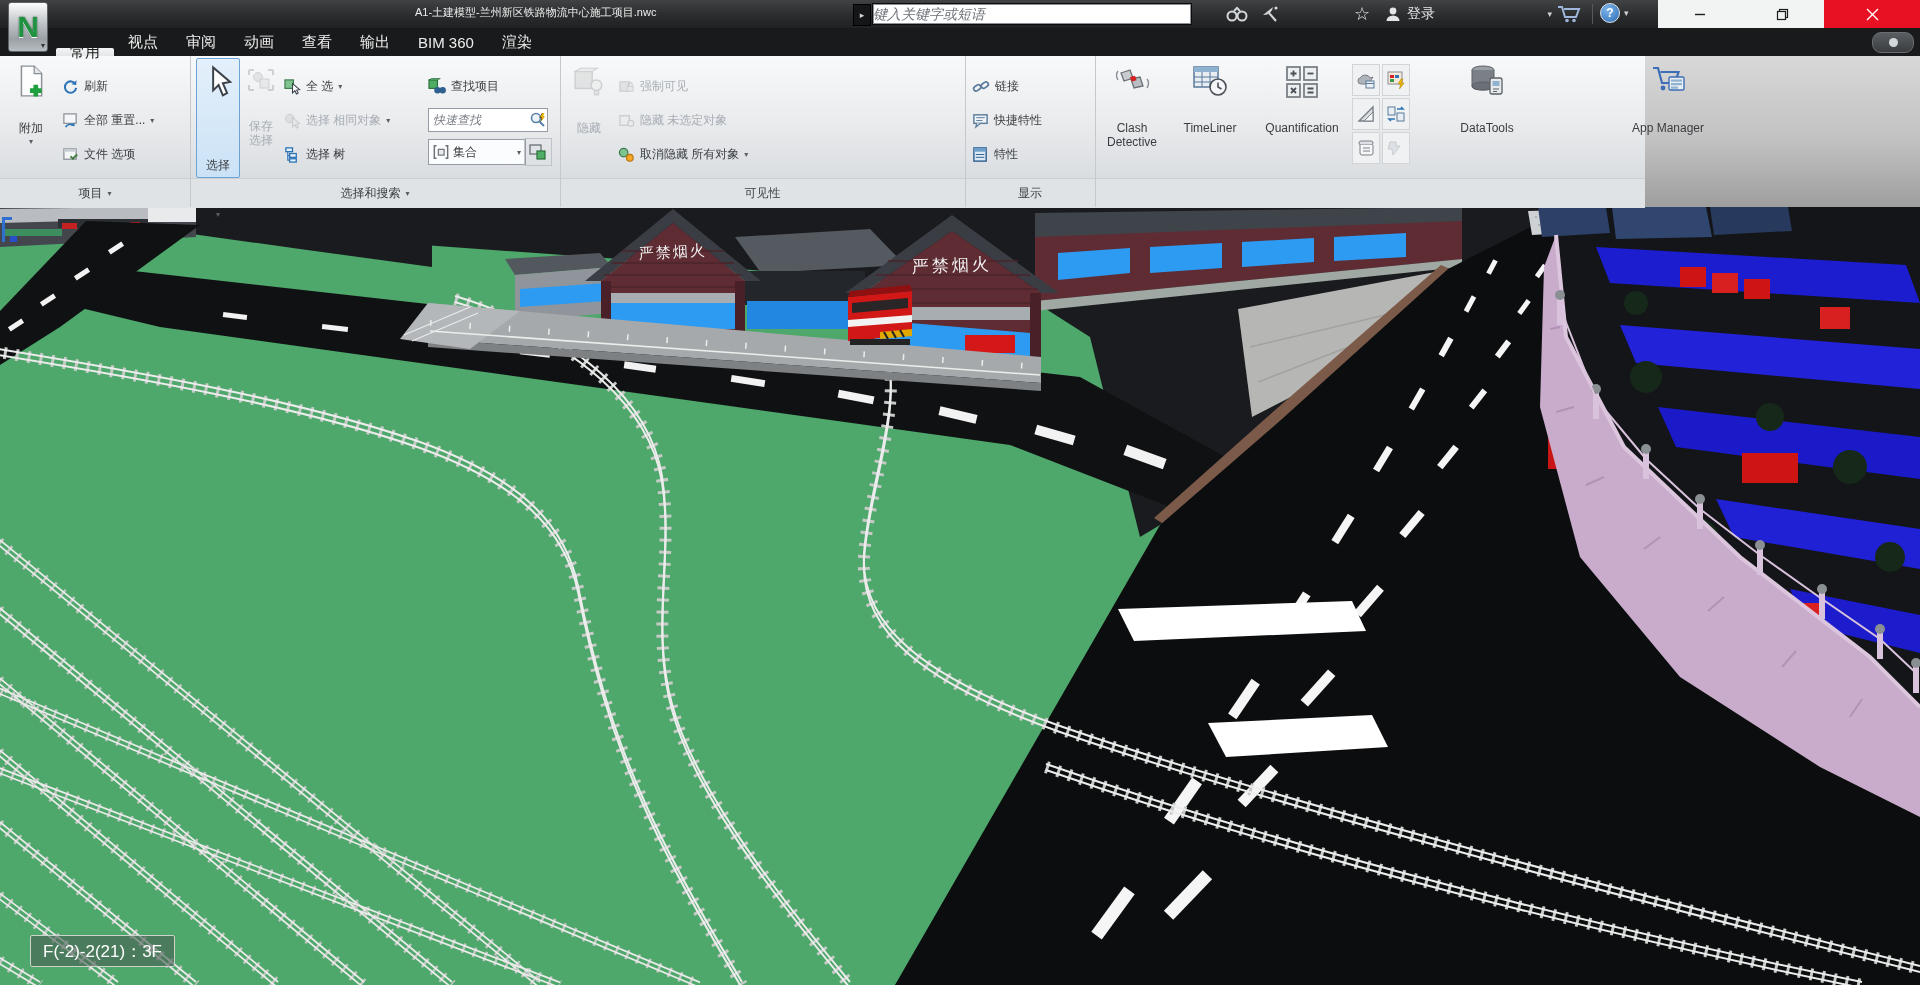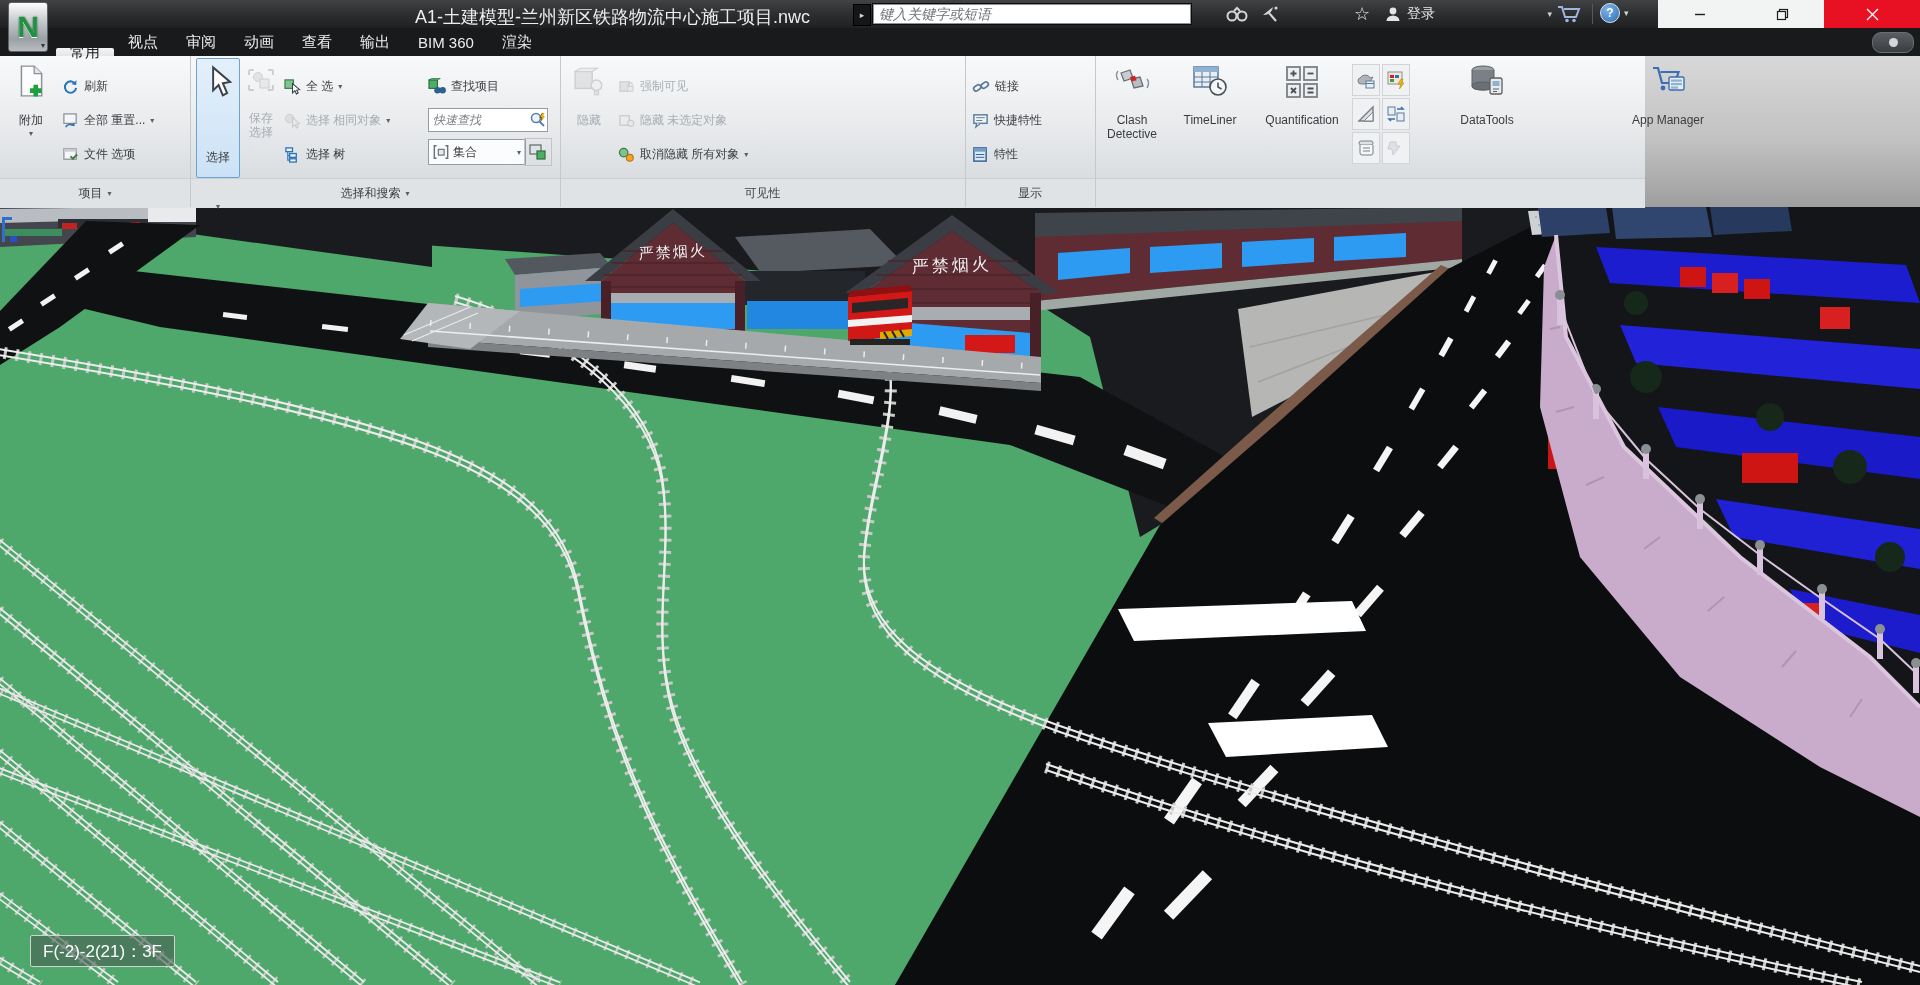--- a/index.html
+++ b/index.html
@@ -12,7 +12,7 @@
     border:1px solid #5d6267;border-radius:3px;display:flex;align-items:center;justify-content:center;cursor:pointer;}
   .app-btn .n{font-size:30px;font-weight:bold;color:#1f9242;text-shadow:0 1px 0 #fff, 0 0 2px #12401f;}
   .app-btn .dn{position:absolute;right:2px;bottom:1px;font-size:8px;color:#2e3338;}
-  .win-title{position:absolute;left:415px;top:5px;color:#ededed;font-size:18px;white-space:nowrap;}
+  .win-title{position:absolute;left:415px;top:5px;color:#ededed;font-size:11px;white-space:nowrap;}
   .tb-ico{position:absolute;top:4px;height:20px;display:flex;align-items:center;justify-content:center;cursor:pointer;}
   .expand-btn{left:853px;width:16px;background:#151617;border:1px solid #000;color:#cfd3d6;font-size:9px;}
   .search-box{position:absolute;left:872px;top:3px;width:318px;height:20px;background:#fff;

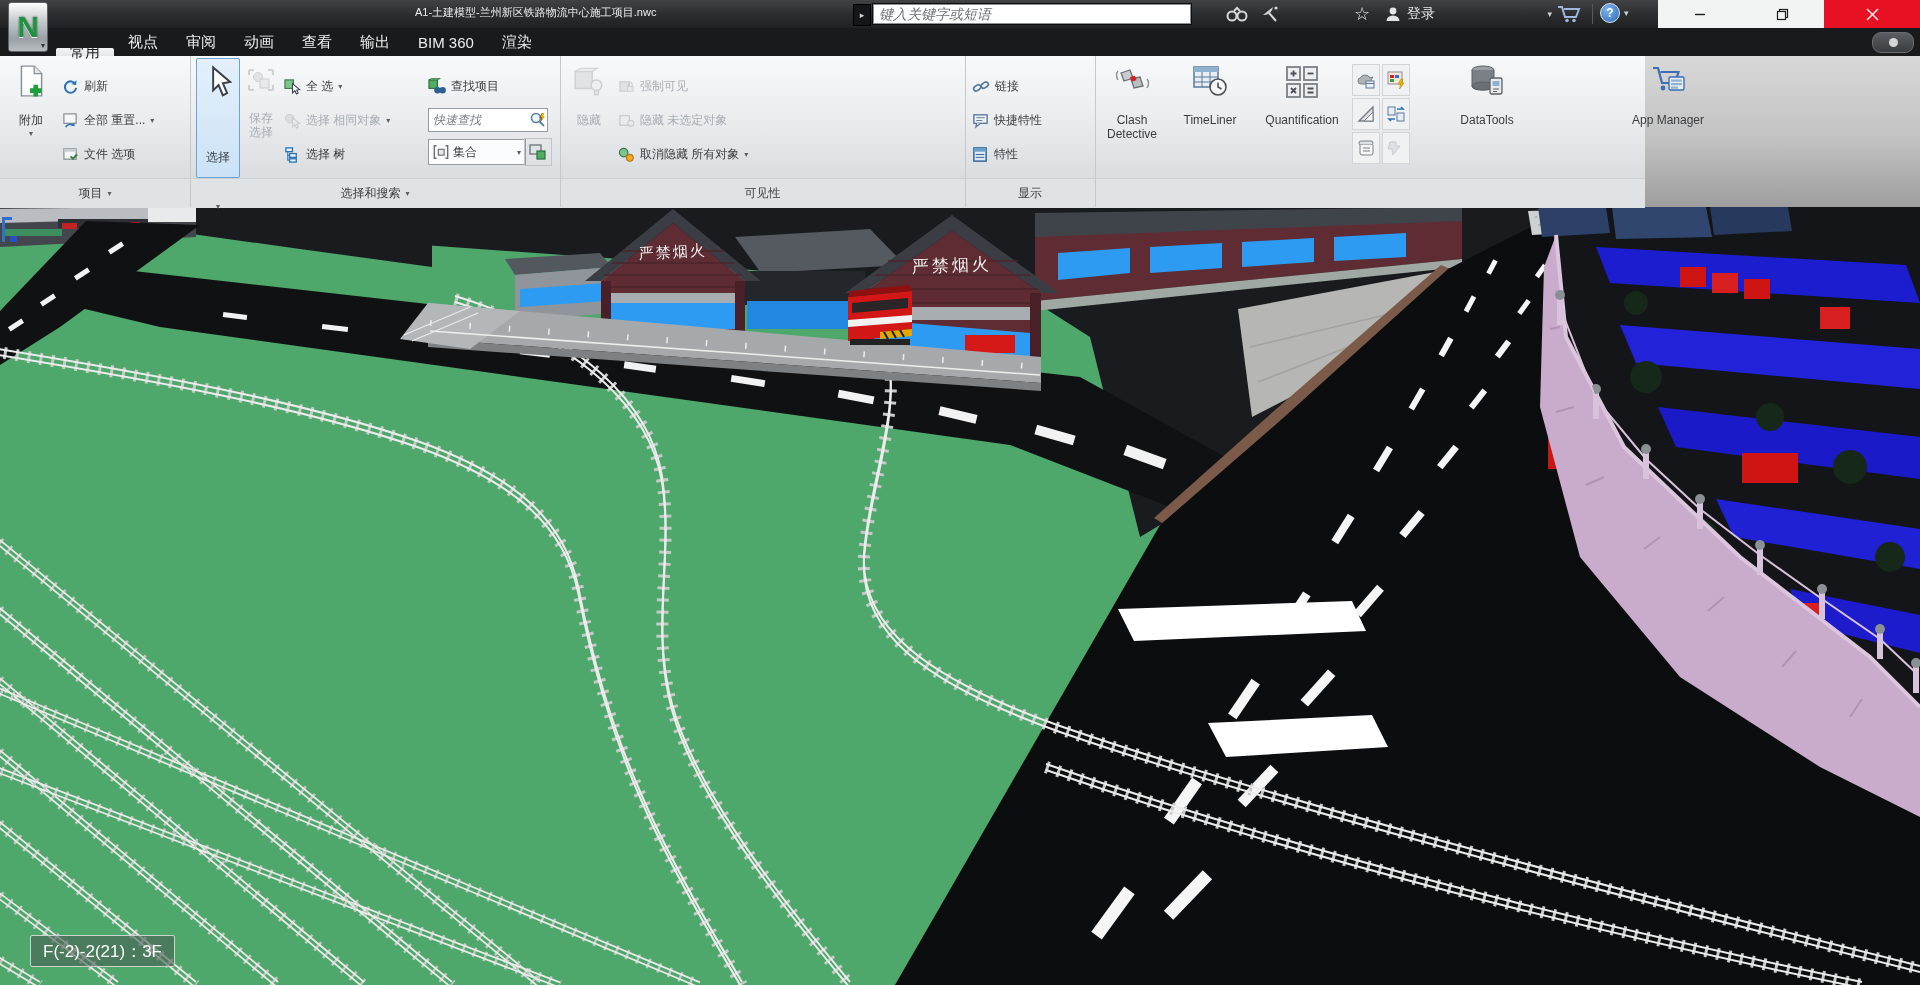--- a/index.html
+++ b/index.html
@@ -18,7 +18,7 @@
   .search-box{position:absolute;left:872px;top:3px;width:318px;height:20px;background:#fff;
     border:1px solid #0d0d0d;box-shadow:inset 0 0 0 1px #8a9096;}
   .search-box input{width:100%;height:100%;border:0;outline:0;background:transparent;
-    font-size:14px;padding:0 6px;font-family:"Liberation Sans",sans-serif;}
+    font-size:14px;padding:0 0;font-family:"Liberation Sans",sans-serif;}
   .search-box input::placeholder{font-style:italic;color:#6d7279;}
   .star{color:#e8eaec;font-size:18px;}
   .signin{position:absolute;left:1384px;top:3px;width:168px;height:22px;display:flex;align-items:center;

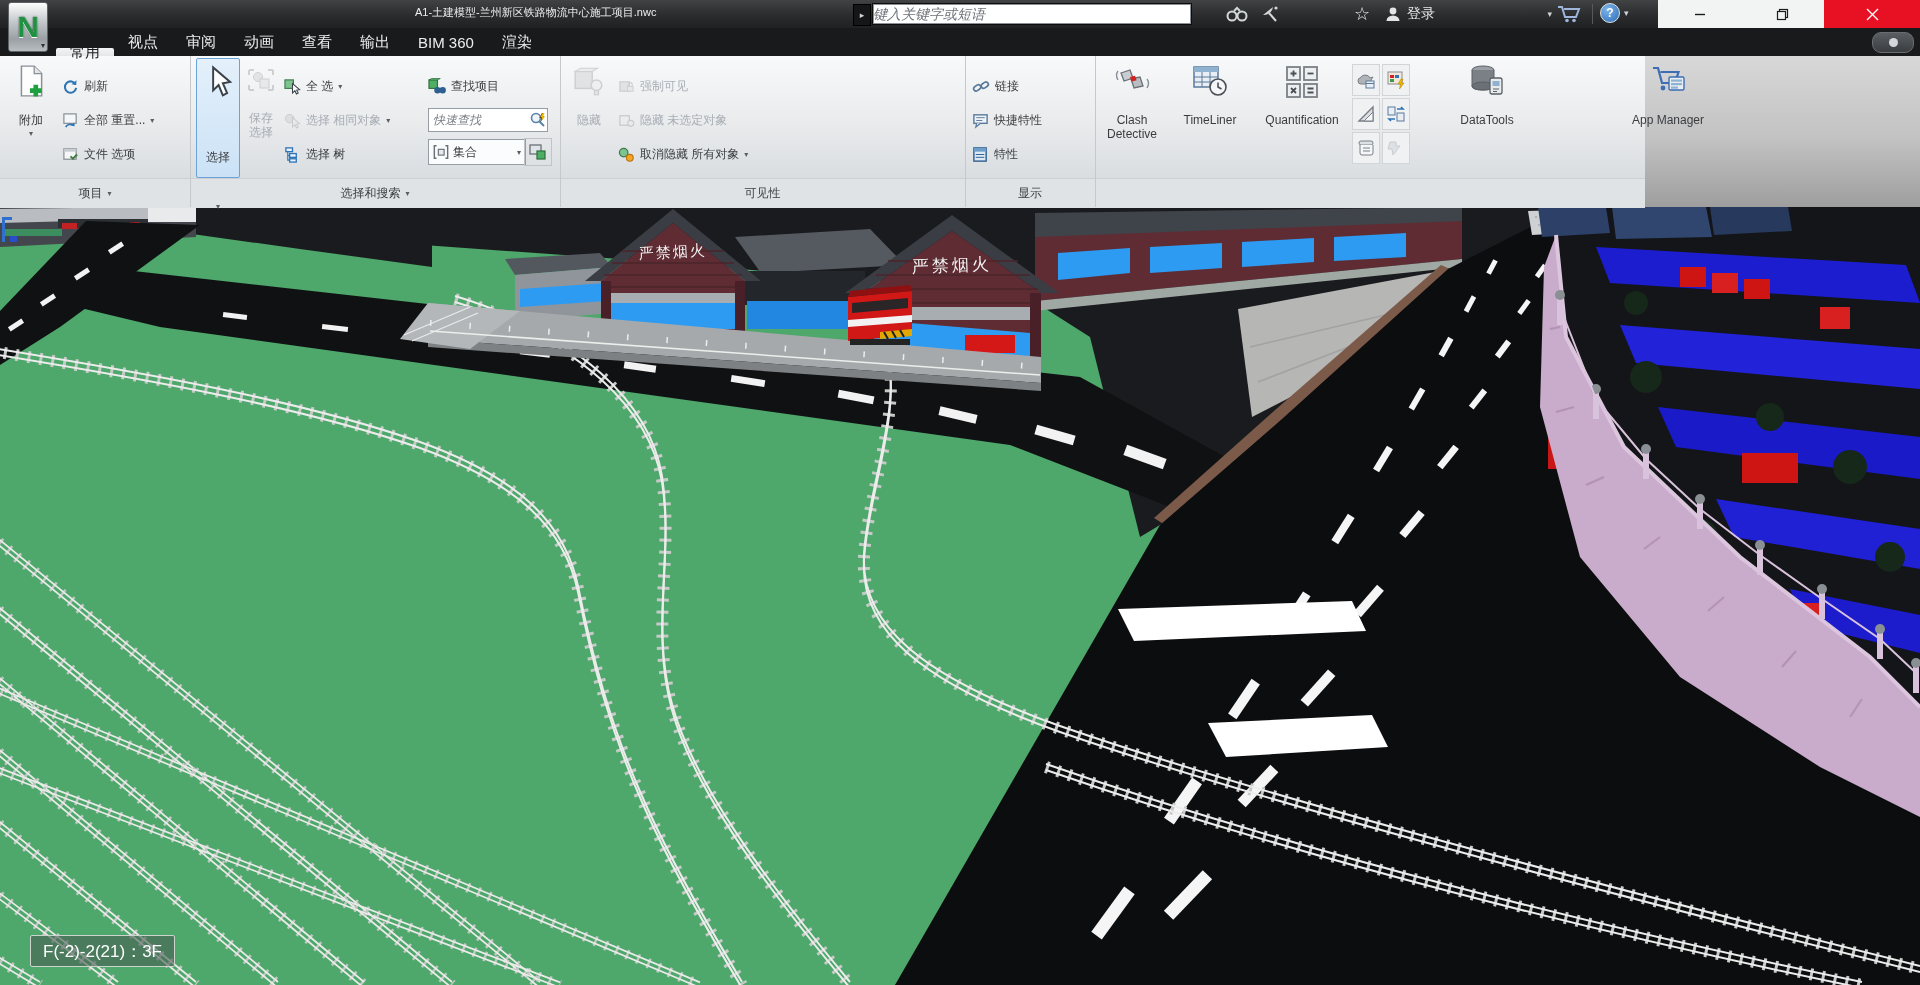--- a/index.html
+++ b/index.html
@@ -56,7 +56,7 @@
   .bigbtn{position:absolute;top:58px;height:118px;display:flex;flex-direction:column;align-items:center;
     font-size:12px;color:#3a3d40;text-align:center;cursor:pointer;z-index:13;}
   .bigbtn .bico{margin-top:6px;}
-  .bigbtn .blbl{margin-top:12px;line-height:1.2;}
+  .bigbtn .blbl{margin-top:20px;line-height:1.2;}
   .bigbtn .arr{font-size:8px;color:#5a5e62;margin-top:2px;}
   .bigbtn.disabled{color:#a7adb4;}
   .bigbtn.disabled svg{opacity:.42;filter:grayscale(1);}

